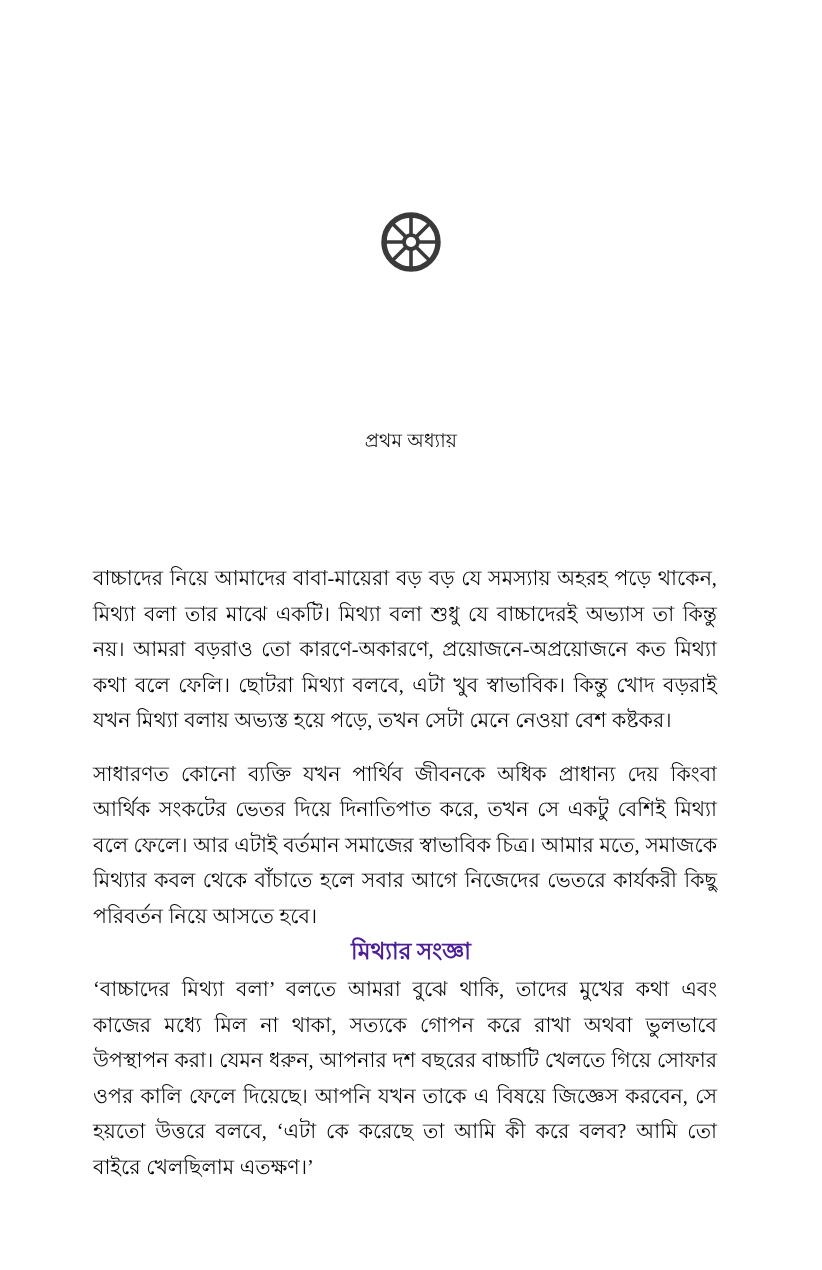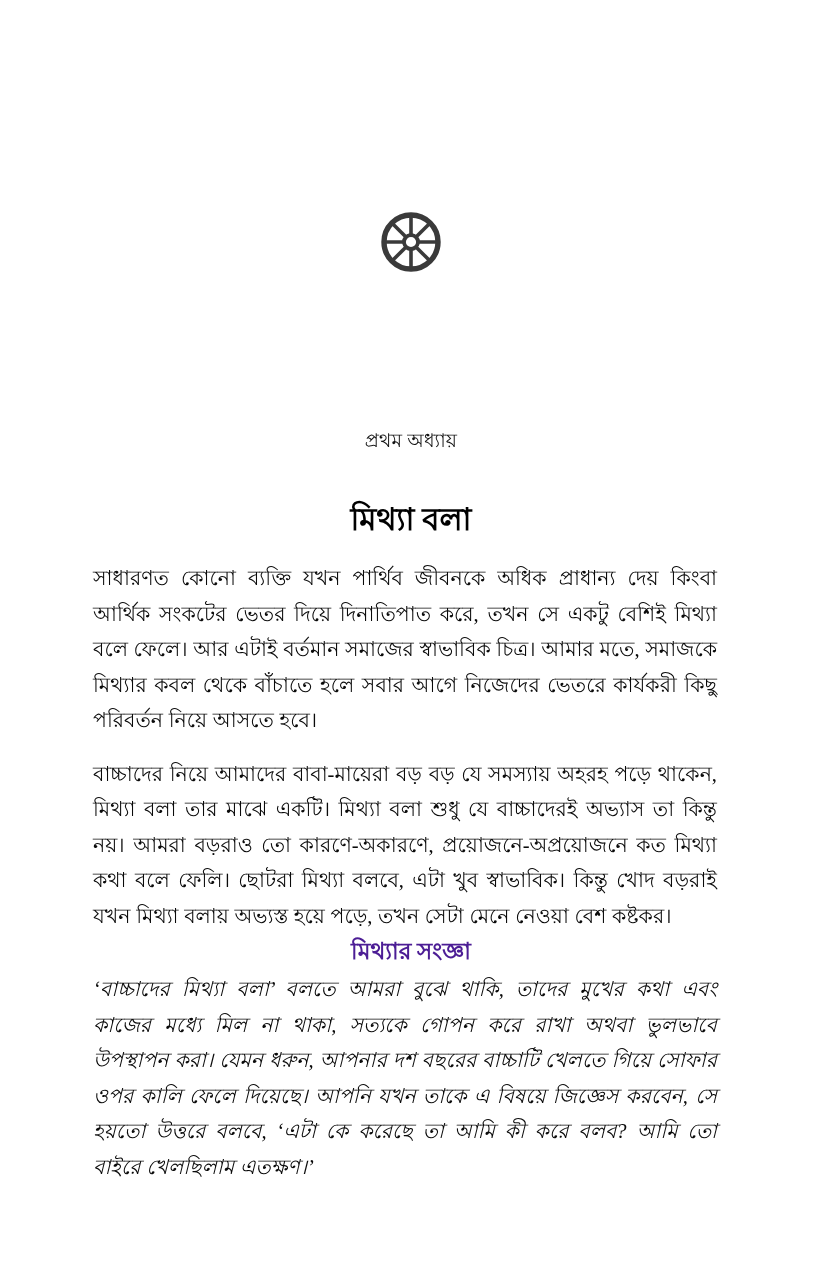--- a/index.html
+++ b/index.html
@@ -128,7 +128,6 @@
 
   <div class="chapter-label">প্রথম অধ্যায়</div>
 
-  <h1 class="chapter-title">মিথ্যা বলা</h1>
 
   <div class="body-area">
     <p class="para">সাধারণত কোনো ব্যক্তি যখন পার্থিব জীবনকে অধিক প্রাধান্য দেয় কিংবা আর্থিক সংকটের ভেতর দিয়ে দিনাতিপাত করে, তখন সে একটু বেশিই মিথ্যা বলে ফেলে। আর এটাই বর্তমান সমাজের স্বাভাবিক চিত্র। আমার মতে, সমাজকে মিথ্যার কবল থেকে বাঁচাতে হলে সবার আগে নিজেদের ভেতরে কার্যকরী কিছু পরিবর্তন নিয়ে আসতে হবে।</p>

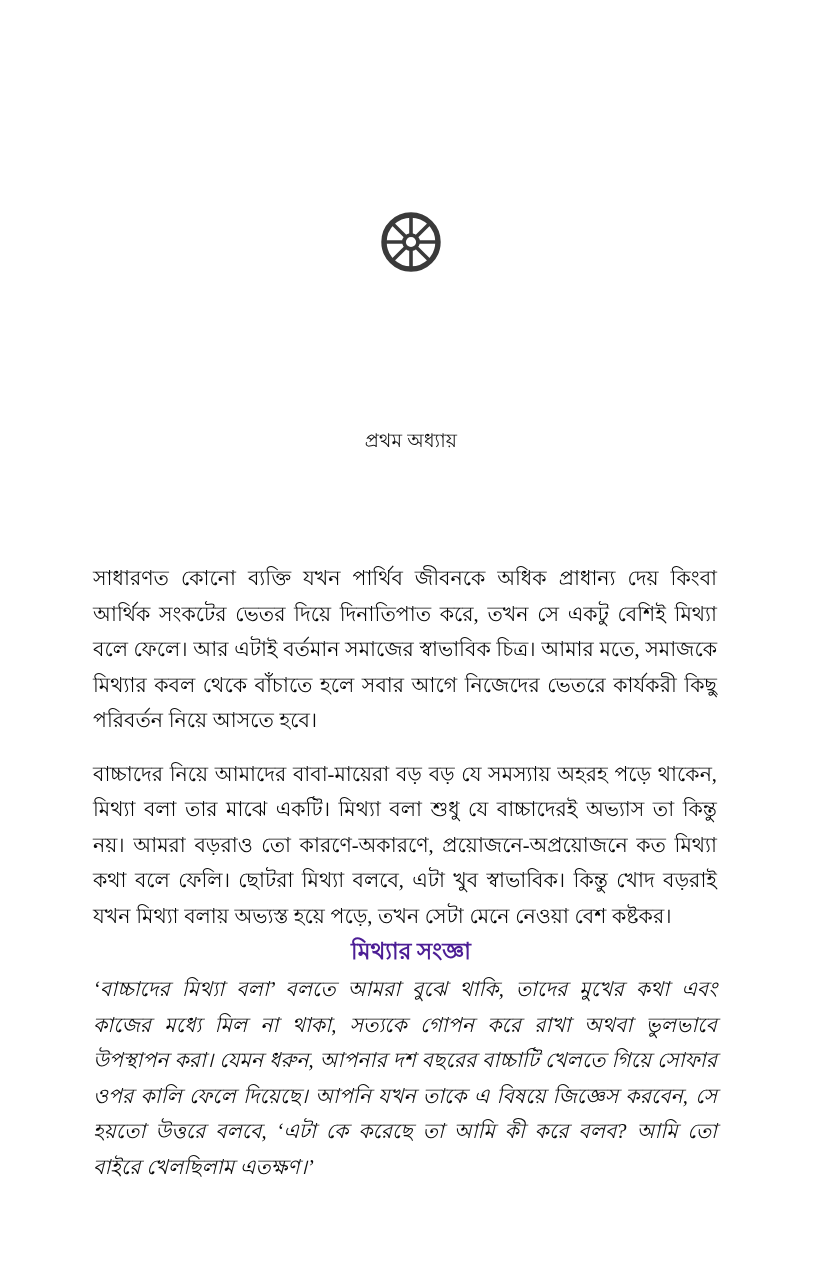--- a/index.html
+++ b/index.html
@@ -130,8 +130,8 @@
 
 
   <div class="body-area">
+    <p class="para">বাচ্চাদের নিয়ে আমাদের বাবা-মায়েরা বড় বড় যে সমস্যায় অহরহ পড়ে থাকেন, মিথ্যা বলা তার মাঝে একটি। মিথ্যা বলা শুধু যে বাচ্চাদেরই অভ্যাস তা কিন্তু নয়। আমরা বড়রাও তো কারণে-অকারণে, প্রয়োজনে-অপ্রয়োজনে কত মিথ্যা কথা বলে ফেলি। ছোটরা মিথ্যা বলবে, এটা খুব স্বাভাবিক। কিন্তু খোদ বড়রাই যখন মিথ্যা বলায় অভ্যস্ত হয়ে পড়ে, তখন সেটা মেনে নেওয়া বেশ কষ্টকর।</p>
     <p class="para">সাধারণত কোনো ব্যক্তি যখন পার্থিব জীবনকে অধিক প্রাধান্য দেয় কিংবা আর্থিক সংকটের ভেতর দিয়ে দিনাতিপাত করে, তখন সে একটু বেশিই মিথ্যা বলে ফেলে। আর এটাই বর্তমান সমাজের স্বাভাবিক চিত্র। আমার মতে, সমাজকে মিথ্যার কবল থেকে বাঁচাতে হলে সবার আগে নিজেদের ভেতরে কার্যকরী কিছু পরিবর্তন নিয়ে আসতে হবে।</p>
-    <p class="para">বাচ্চাদের নিয়ে আমাদের বাবা-মায়েরা বড় বড় যে সমস্যায় অহরহ পড়ে থাকেন, মিথ্যা বলা তার মাঝে একটি। মিথ্যা বলা শুধু যে বাচ্চাদেরই অভ্যাস তা কিন্তু নয়। আমরা বড়রাও তো কারণে-অকারণে, প্রয়োজনে-অপ্রয়োজনে কত মিথ্যা কথা বলে ফেলি। ছোটরা মিথ্যা বলবে, এটা খুব স্বাভাবিক। কিন্তু খোদ বড়রাই যখন মিথ্যা বলায় অভ্যস্ত হয়ে পড়ে, তখন সেটা মেনে নেওয়া বেশ কষ্টকর।</p>
   </div>
 
   <h2 class="section-heading">মিথ্যার সংজ্ঞা</h2>

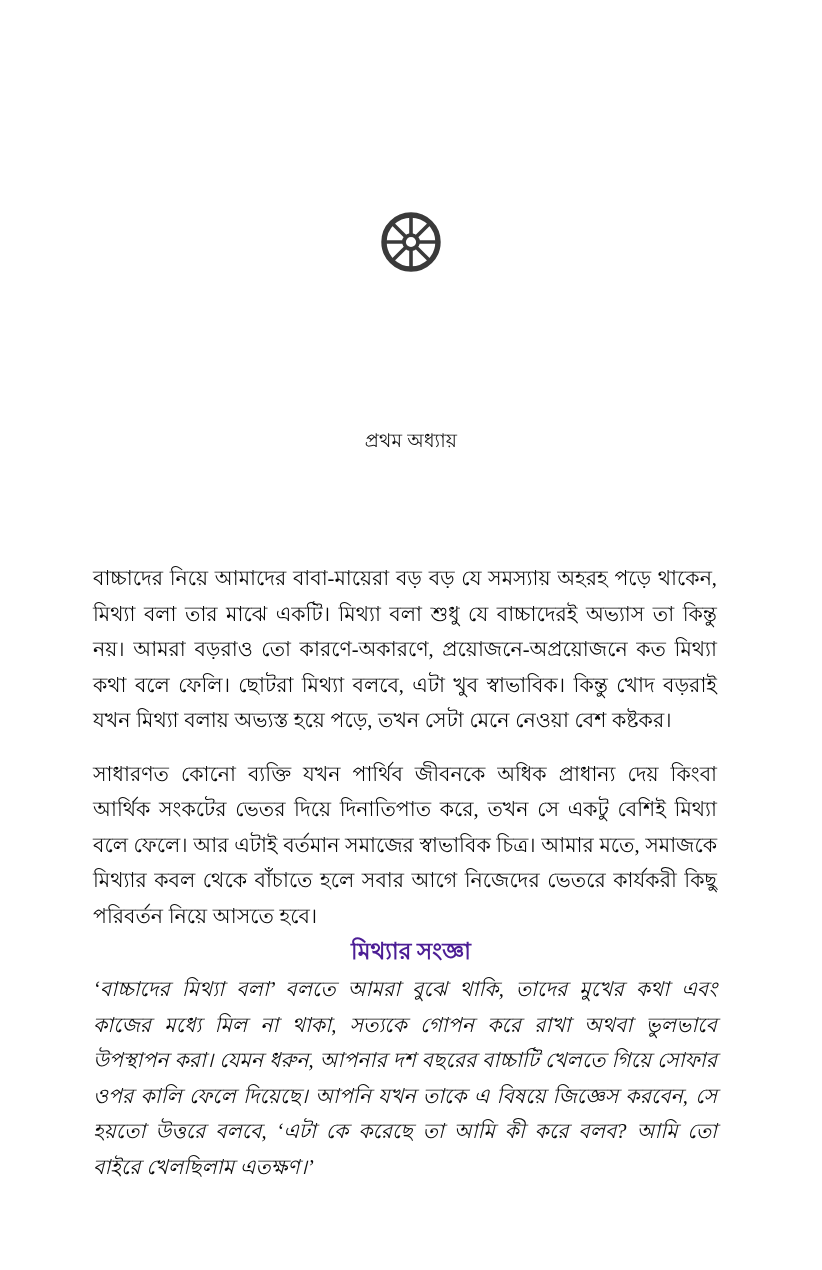--- a/index.html
+++ b/index.html
@@ -100,7 +100,6 @@
     left: 93px;
     top: 972px;
     width: 624px;
-    font-style: italic;
   }
 </style>
 </head>

